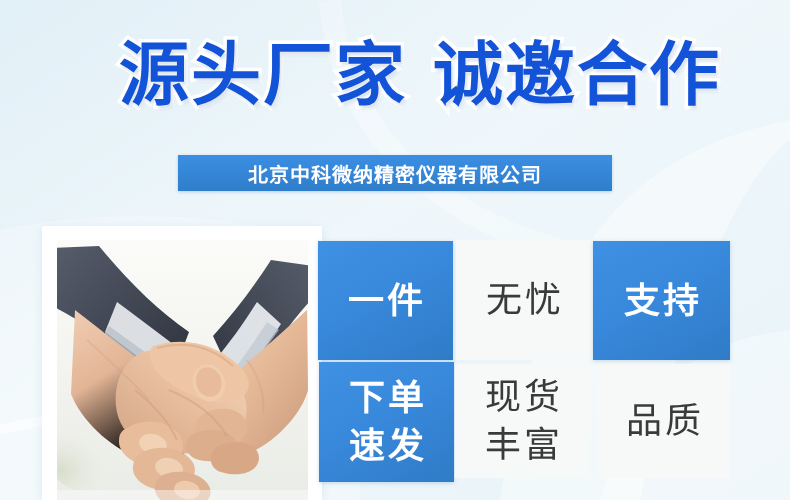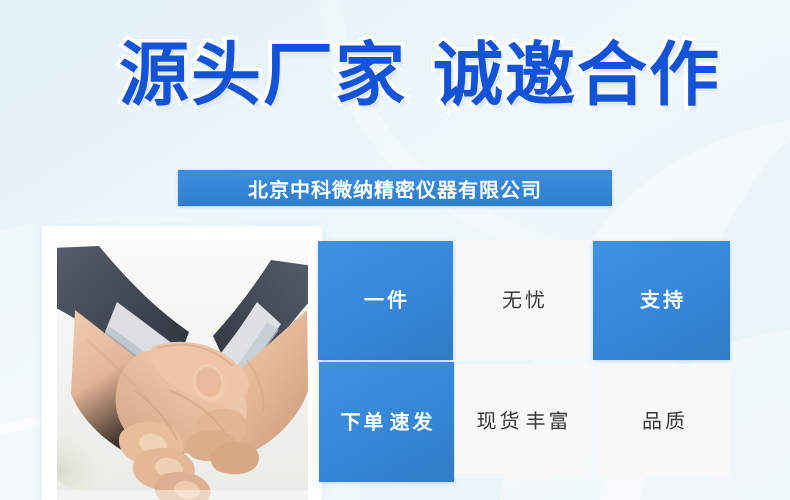--- a/index.html
+++ b/index.html
@@ -65,7 +65,7 @@
   .company-bar {
     position: absolute;
     left: 178px;
-    top: 170px;
+    top: 155px;
     width: 434px;
     height: 36px;
     z-index: 5;

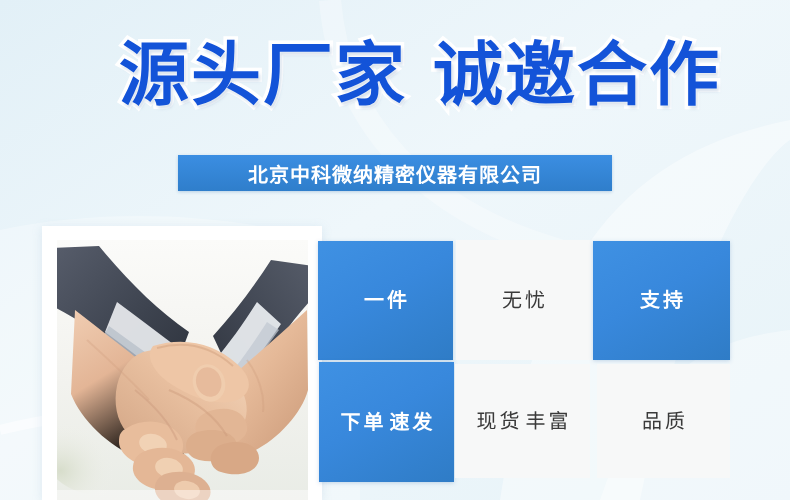--- a/index.html
+++ b/index.html
@@ -123,11 +123,11 @@
   }
   .cell {
     display: flex;
-    flex-direction: row;
+    flex-direction: column;
     align-items: center;
     justify-content: center;
     font-family: "DejaVu Sans", "Liberation Sans", sans-serif;
-    font-size: 20px;
+    font-size: 36px;
     font-weight: bold;
     line-height: 1.32;
     letter-spacing: 3px;

